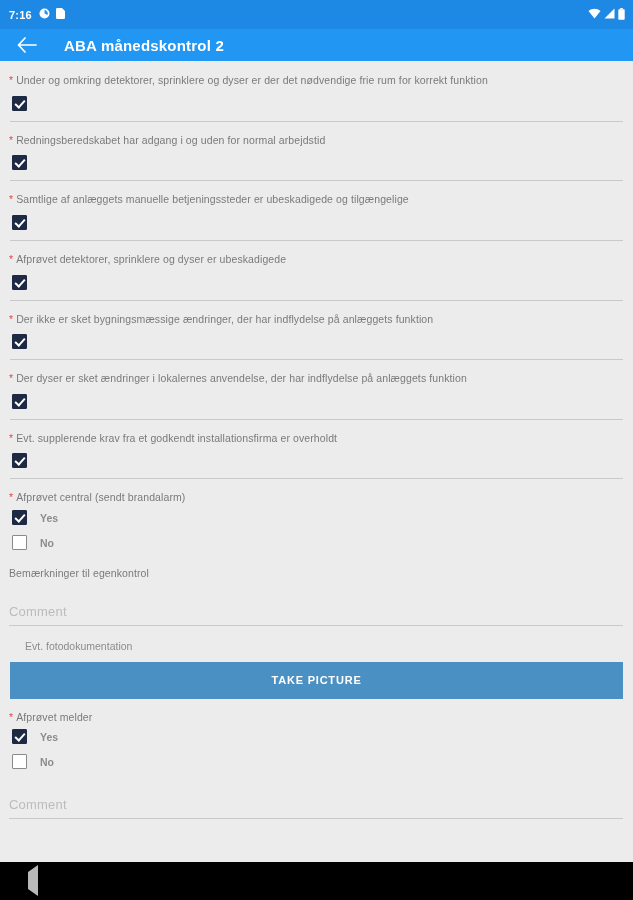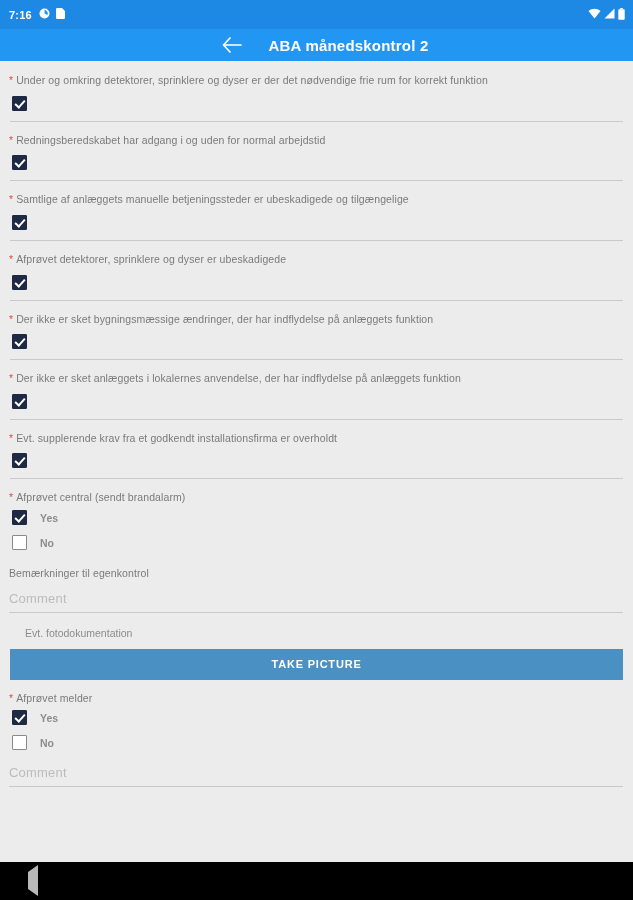--- a/index.html
+++ b/index.html
@@ -25,7 +25,7 @@
   
   .appbar{
     height:32px; background:#2196f3; color:#fff;
-    display:flex; align-items:center; padding-left:16px;justify-content:center;
+    display:flex; align-items:center; padding-left:16px;
   }
   .back-arrow{ width:22px; height:22px; display:flex; align-items:center; justify-content:center; cursor:pointer; }
   .appbar .title{

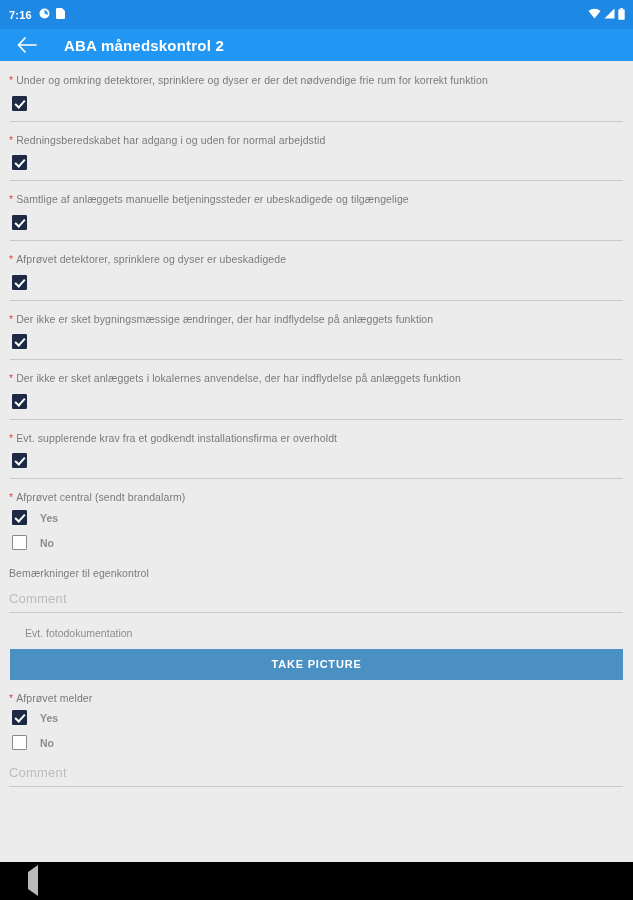--- a/index.html
+++ b/index.html
@@ -178,7 +178,7 @@
         <div class="divider"></div>
       </div>
       <div class="field">
-        <div class="qlabel"><span class="req">*</span><span>Der ikke er sket anlæggets i lokalernes anvendelse, der har indflydelse på anlæggets funktion</span></div>
+        <div class="qlabel"><span class="req">*</span><span>Der dyser er sket ændringer i lokalernes anvendelse, der har indflydelse på anlæggets funktion</span></div>
         <div class="cb-row">
           <span class="cb checked"></span>
         </div>

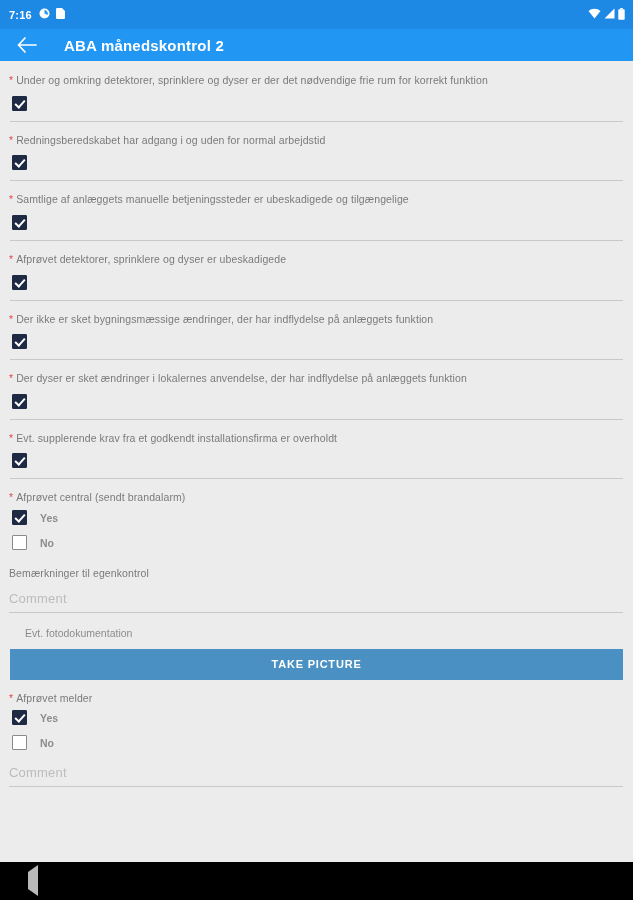--- a/index.html
+++ b/index.html
@@ -64,7 +64,7 @@
 
   .textfield{ padding:10px 10px 0 9px; }
   .textfield .ph{
-    font-size:13px; color:#bcbcbc; padding-bottom:6px; letter-spacing:.2px;
+    font-size:13px; color:#bcbcbc; padding-bottom:6px; letter-spacing:.2px;margin-top:13px;
   }
   .textline{ height:1px; background:#c9c9c9; }
 

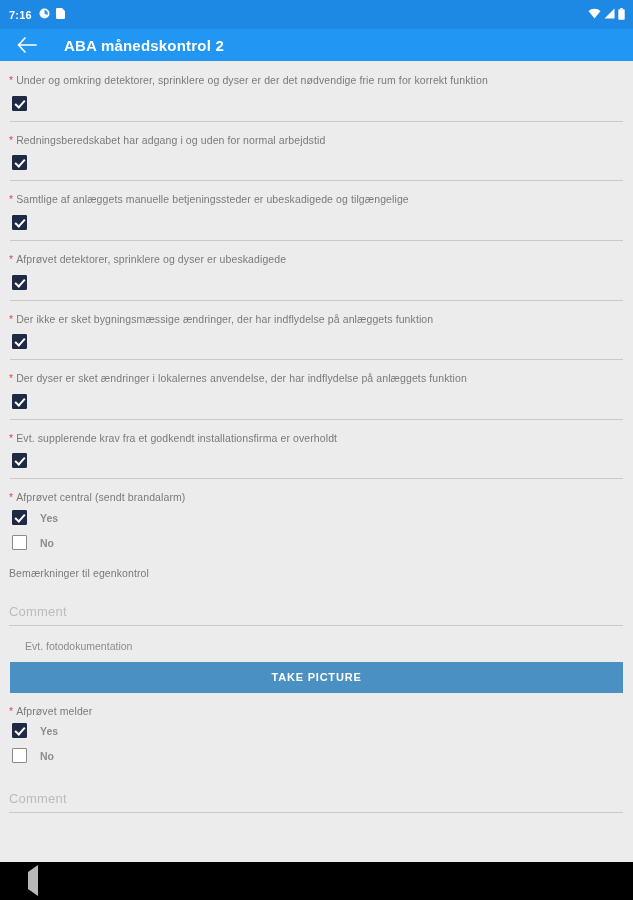--- a/index.html
+++ b/index.html
@@ -73,7 +73,7 @@
   }
 
   .btn-take{
-    margin:10px 10px 0 10px; height:31px; background:#4a90c2; color:#ffffff;
+    margin:10px 10px 0 10px; height:37px; background:#4a90c2; color:#ffffff;
     display:flex; align-items:center; justify-content:center;
     font-size:11px; font-weight:bold; letter-spacing:.8px; cursor:pointer;
   }

